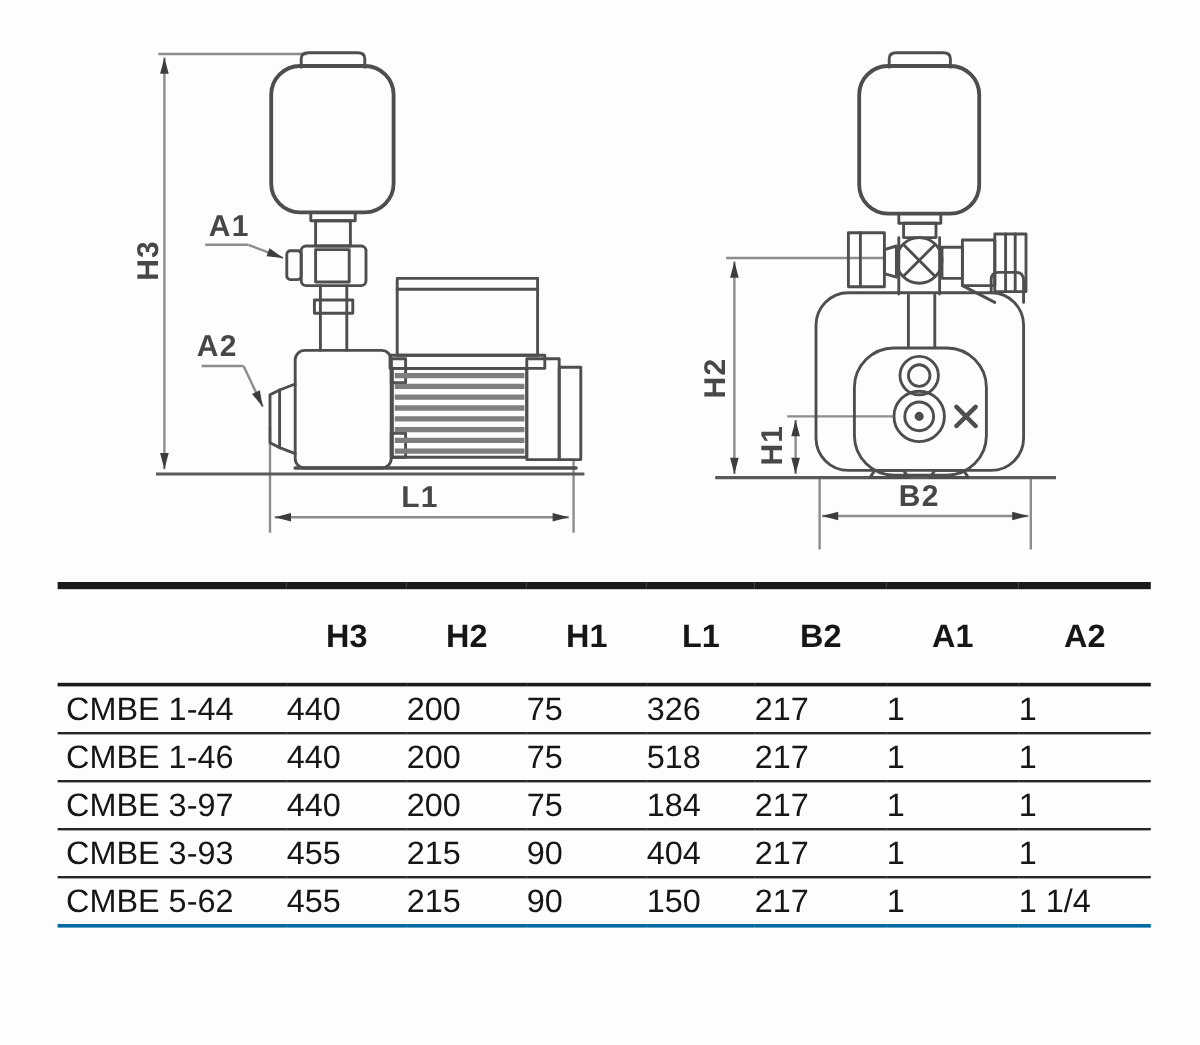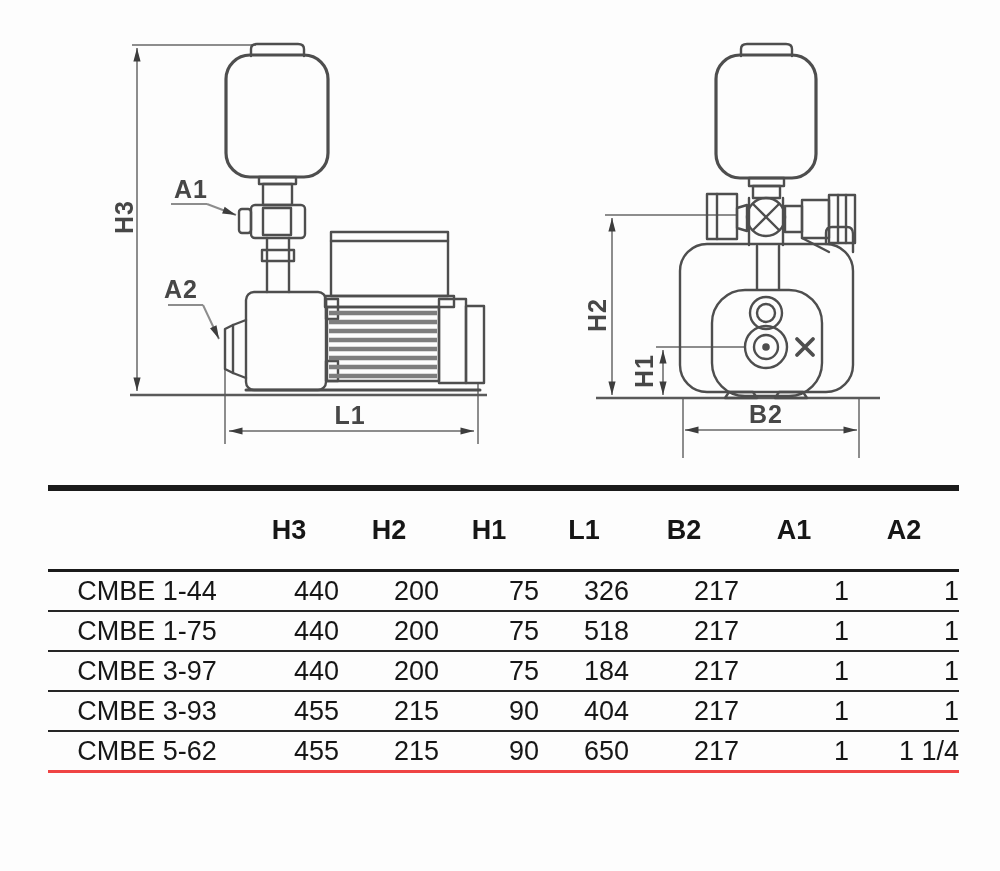--- a/index.html
+++ b/index.html
@@ -12,7 +12,7 @@
   .dims-table th{font-size:27px;font-weight:bold;height:78px;vertical-align:middle;text-align:center;border-bottom:3px solid #1b1b1b;padding:0;}
   .dims-table td{font-size:27px;font-weight:normal;height:38px;vertical-align:middle;text-align:right;border-bottom:2px solid #262626;padding:0;}
   .dims-table tr:last-child td{border-bottom:3px solid #ef4444;}
-  .dims-table .name-col{text-align:center;padding-left:7px;}
+  .dims-table .name-col{text-align:left;padding-left:7px;}
 </style>
 </head>
 <body>

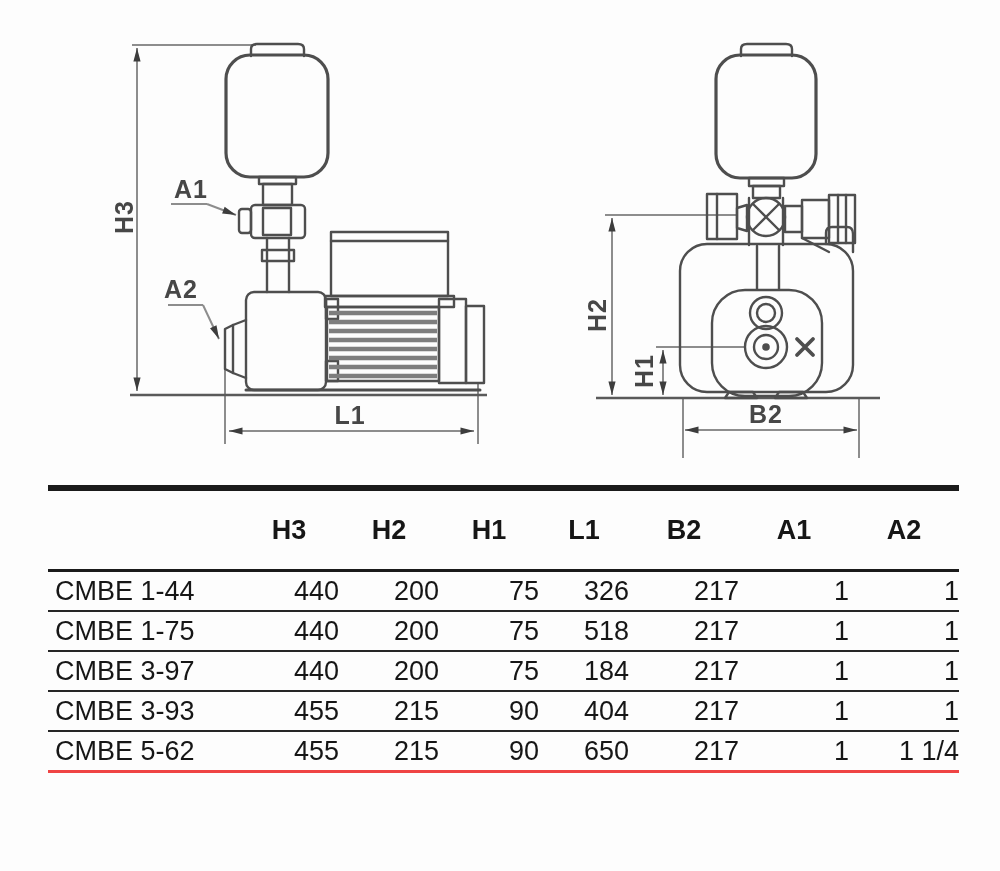--- a/index.html
+++ b/index.html
@@ -10,7 +10,7 @@
   .dim-label.rot{transform:translate(-50%,-50%) rotate(-90deg);}
   .dims-table{position:absolute;left:48px;top:485px;width:911px;border-collapse:collapse;table-layout:fixed;color:#161616;border-top:6px solid #1b1b1b;}
   .dims-table th{font-size:27px;font-weight:bold;height:78px;vertical-align:middle;text-align:center;border-bottom:3px solid #1b1b1b;padding:0;}
-  .dims-table td{font-size:27px;font-weight:normal;height:38px;vertical-align:middle;text-align:right;border-bottom:2px solid #262626;padding:0;}
+  .dims-table td{font-size:27px;font-weight:normal;height:38px;vertical-align:middle;text-align:left;border-bottom:2px solid #262626;padding:0;}
   .dims-table tr:last-child td{border-bottom:3px solid #ef4444;}
   .dims-table .name-col{text-align:left;padding-left:7px;}
 </style>

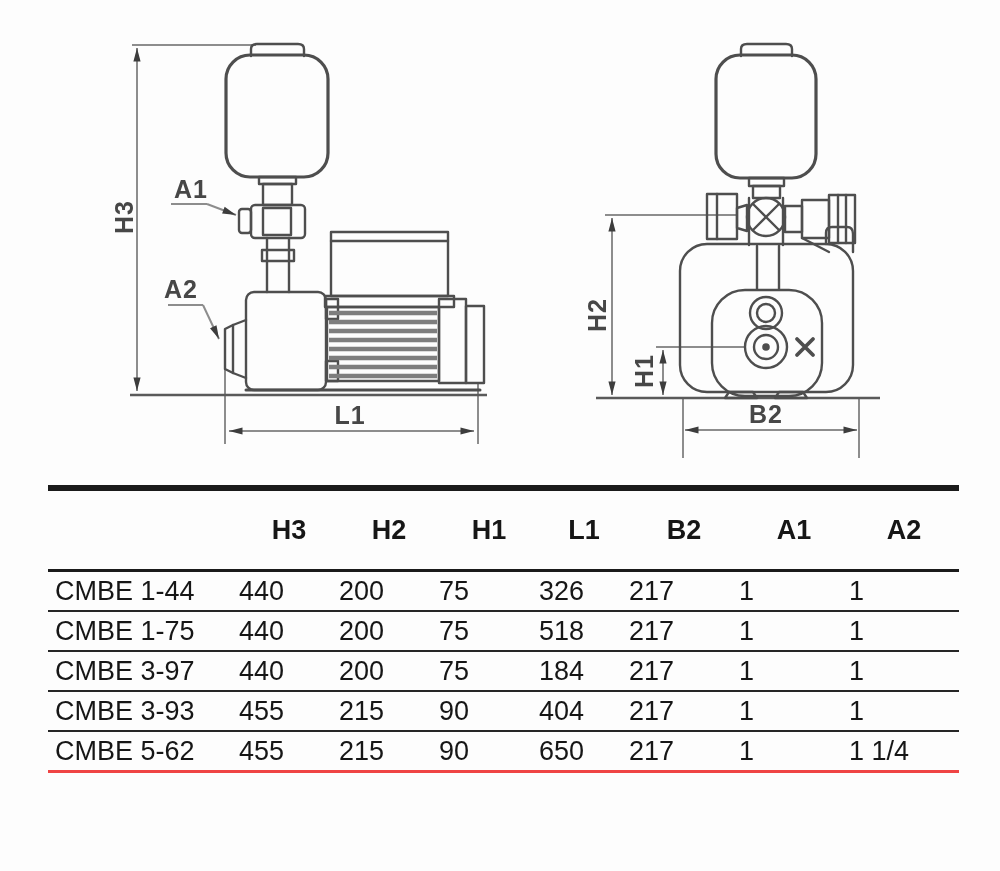--- a/index.html
+++ b/index.html
@@ -160,7 +160,7 @@
         <td>1</td>
       </tr>
       <tr>
-        <td class="name-col">CMBE 1-75</td>
+        <td class="name-col">CMBE 1-46</td>
         <td>440</td>
         <td>200</td>
         <td>75</td>

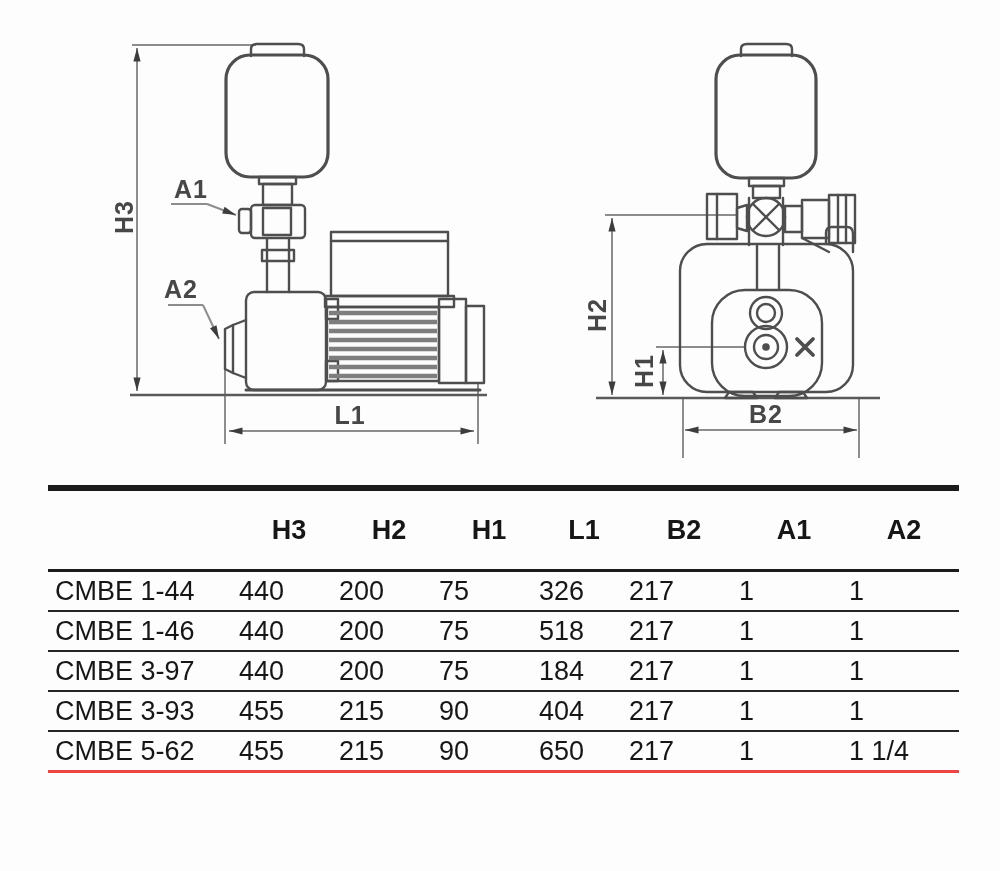--- a/index.html
+++ b/index.html
@@ -11,7 +11,7 @@
   .dims-table{position:absolute;left:48px;top:485px;width:911px;border-collapse:collapse;table-layout:fixed;color:#161616;border-top:6px solid #1b1b1b;}
   .dims-table th{font-size:27px;font-weight:bold;height:78px;vertical-align:middle;text-align:center;border-bottom:3px solid #1b1b1b;padding:0;}
   .dims-table td{font-size:27px;font-weight:normal;height:38px;vertical-align:middle;text-align:left;border-bottom:2px solid #262626;padding:0;}
-  .dims-table tr:last-child td{border-bottom:3px solid #ef4444;}
+  .dims-table tr:last-child td{border-bottom:3px solid #0369a1;}
   .dims-table .name-col{text-align:left;padding-left:7px;}
 </style>
 </head>

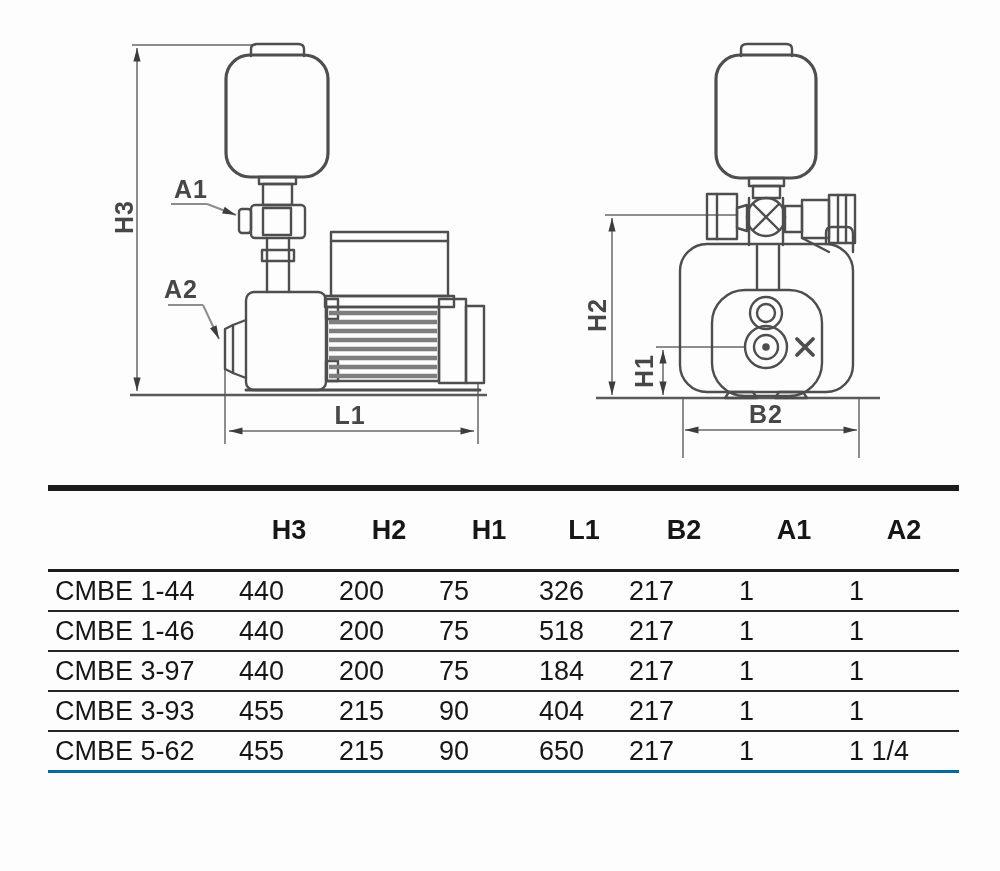--- a/index.html
+++ b/index.html
@@ -194,7 +194,7 @@
         <td>455</td>
         <td>215</td>
         <td>90</td>
-        <td>650</td>
+        <td>150</td>
         <td>217</td>
         <td>1</td>
         <td>1 1/4</td>

